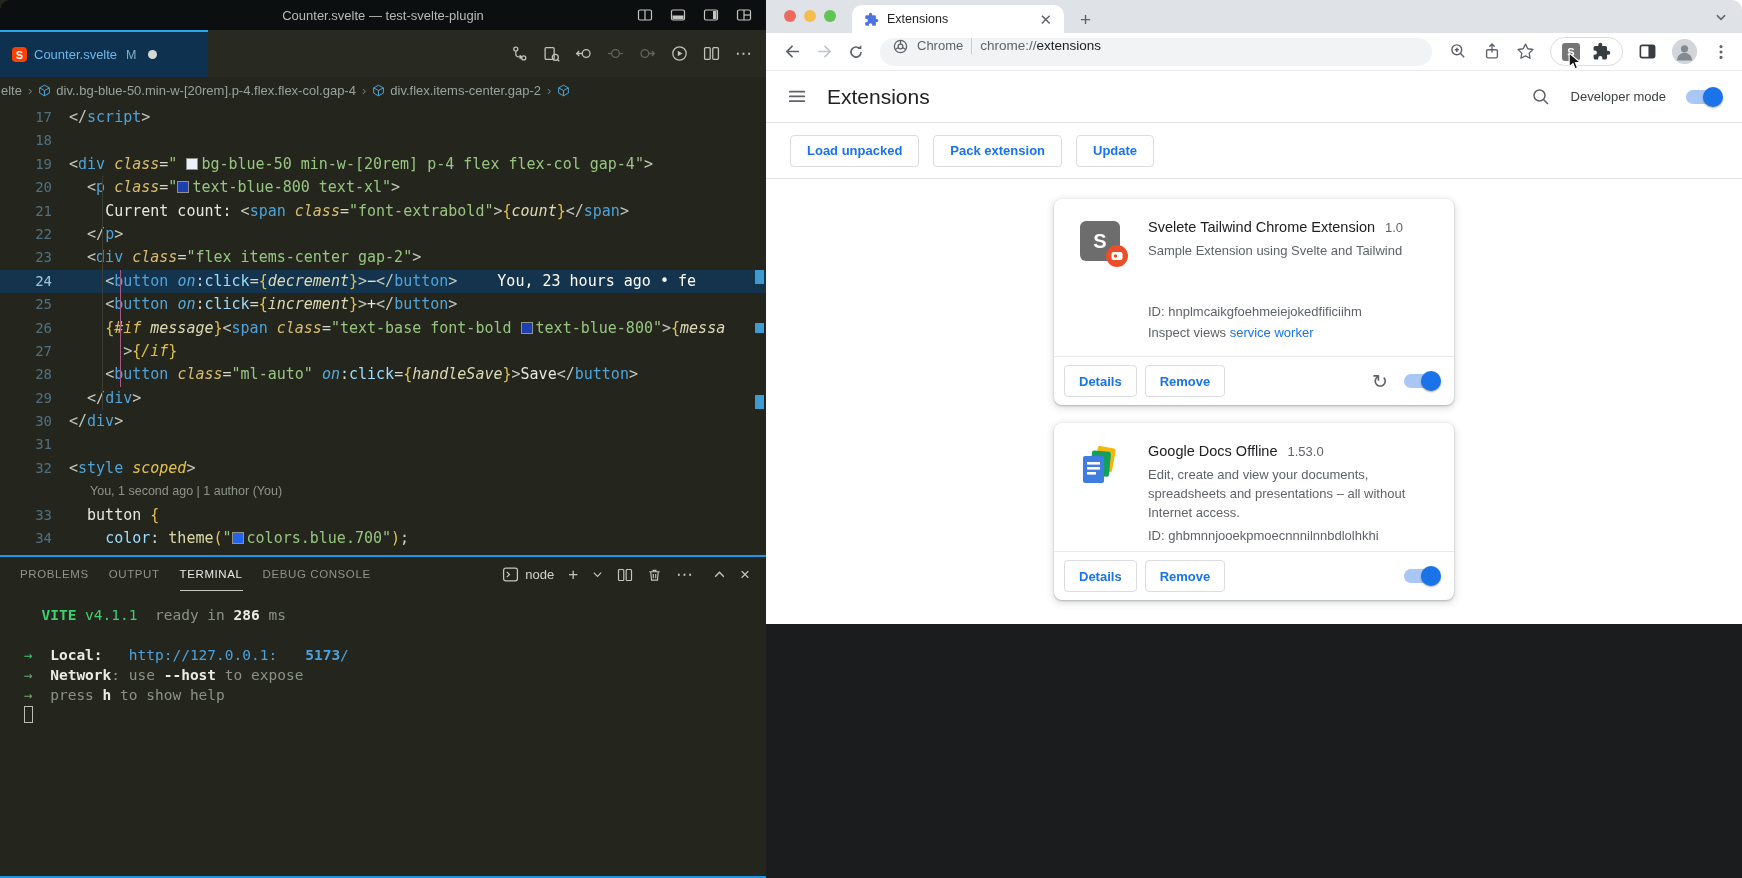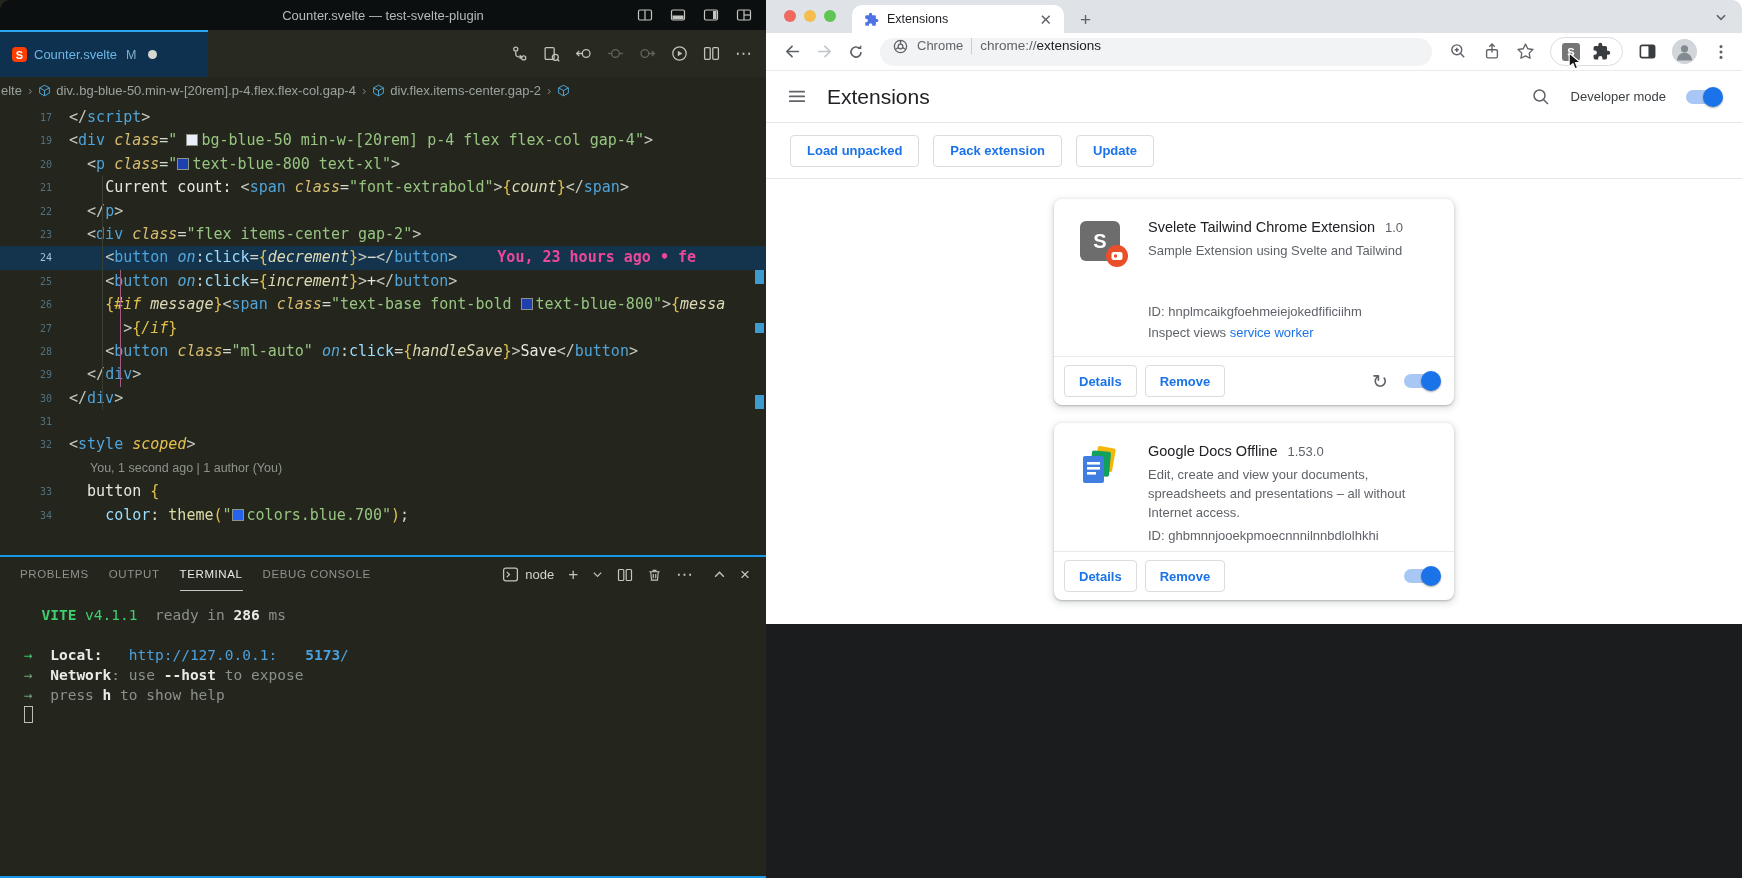--- a/index.html
+++ b/index.html
@@ -31,7 +31,7 @@
   .editor { position:relative; height:452px; overflow:hidden; padding-top:3px; flex:none; }
   .cl { display:flex; height:23.4px; line-height:23.4px; font-family:"DejaVu Sans Mono","Liberation Mono",monospace;
     font-size:15px; white-space:pre; overflow:hidden; }
-  .gn { width:52px; text-align:right; color:#51707e; flex:none; font-size:10px; }
+  .gn { width:52px; text-align:right; color:#51707e; flex:none; font-size:14px; }
   .gn-hl { color:#9dc6da; }
   .ct { padding-left:17px; color:#d6d9cc; }
   .hl { background:#14344e; }

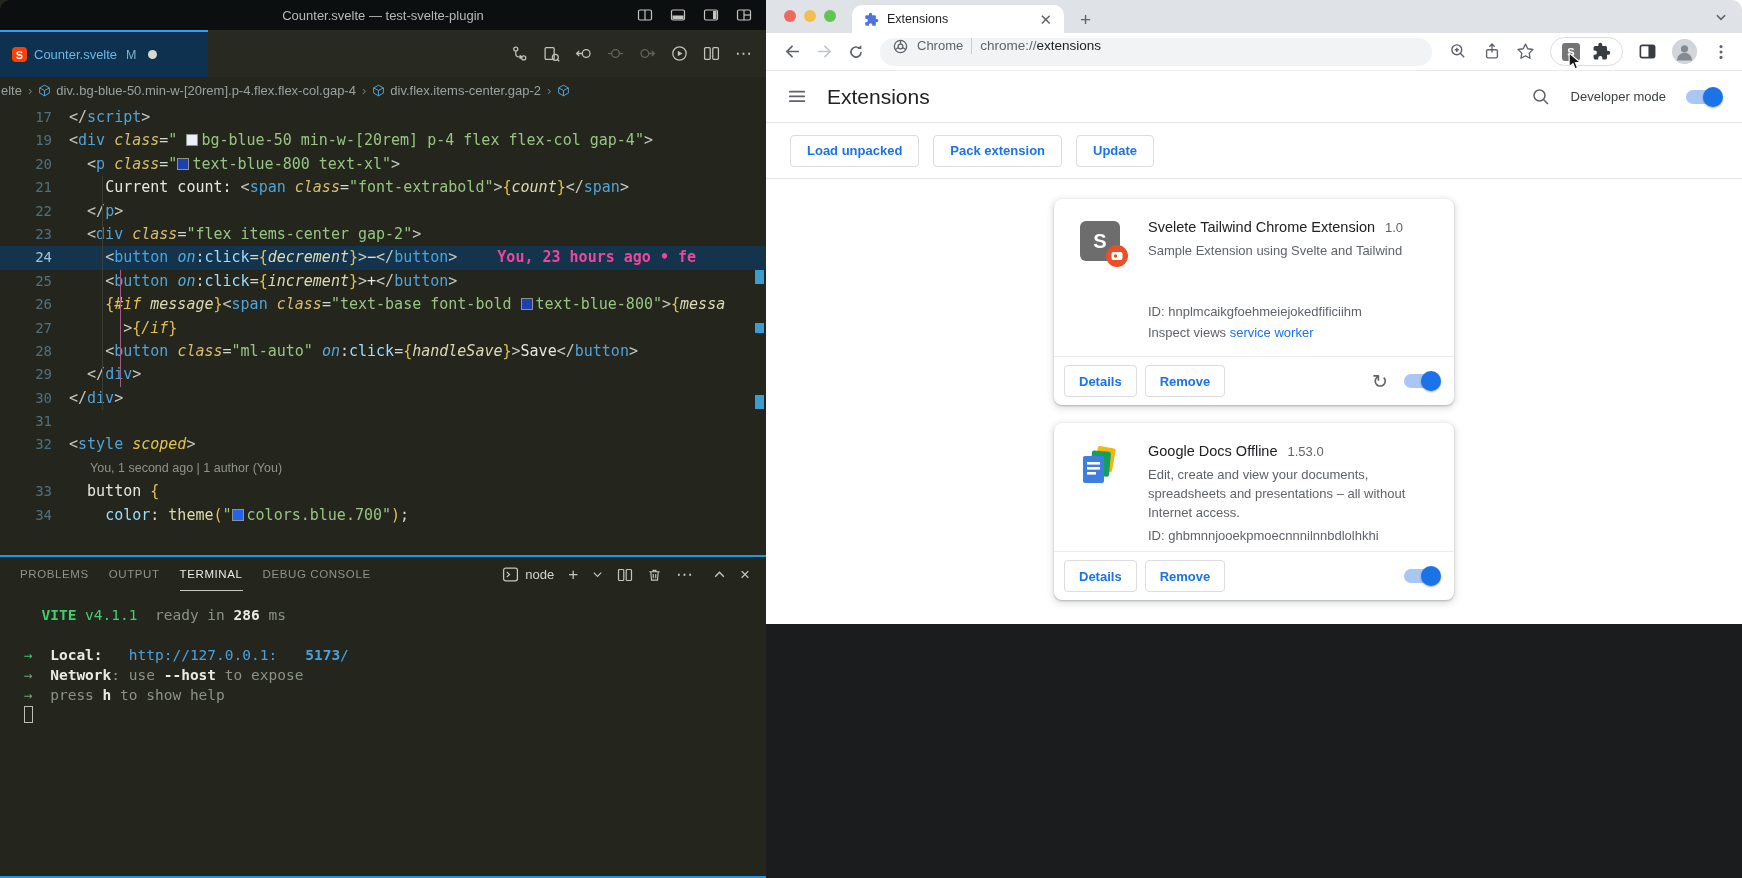--- a/index.html
+++ b/index.html
@@ -240,6 +240,7 @@
     <div class="editor">
       <div>
           <div class="cl"><span class="gn">17</span><span class="ct"><span class="tk-br">&lt;/</span><span class="tk-tag">script</span><span class="tk-br">&gt;</span></span></div>
+          <div class="cl"><span class="gn">18</span><span class="ct"></span></div>
           <div class="cl"><span class="gn">19</span><span class="ct"><span class="tk-br">&lt;</span><span class="tk-tag">div</span><span class="tk-pl"> </span><span class="tk-attr">class</span><span class="tk-pu">=</span><span class="tk-str">" </span><span class="sw" style="background: rgb(233, 238, 249);"></span><span class="tk-str">bg-blue-50 min-w-[20rem] p-4 flex flex-col gap-4"</span><span class="tk-br">&gt;</span></span></div>
           <div class="cl"><span class="gn">20</span><span class="ct"><span class="tk-pl">  </span><span class="tk-br">&lt;</span><span class="tk-tag">p</span><span class="tk-pl"> </span><span class="tk-attr">class</span><span class="tk-pu">=</span><span class="tk-str">"</span><span class="sw" style="background: rgb(30, 64, 175);"></span><span class="tk-str">text-blue-800 text-xl"</span><span class="tk-br">&gt;</span></span></div>
           <div class="cl"><span class="gn">21</span><span class="ct"><span class="tk-pl">    </span><span class="tk-tx">Current count: </span><span class="tk-br">&lt;</span><span class="tk-tag">span</span><span class="tk-pl"> </span><span class="tk-attr">class</span><span class="tk-pu">=</span><span class="tk-str">"font-extrabold"</span><span class="tk-br">&gt;</span><span class="tk-bc">{</span><span class="tk-ex">count</span><span class="tk-bc">}</span><span class="tk-br">&lt;/</span><span class="tk-tag">span</span><span class="tk-br">&gt;</span></span></div>

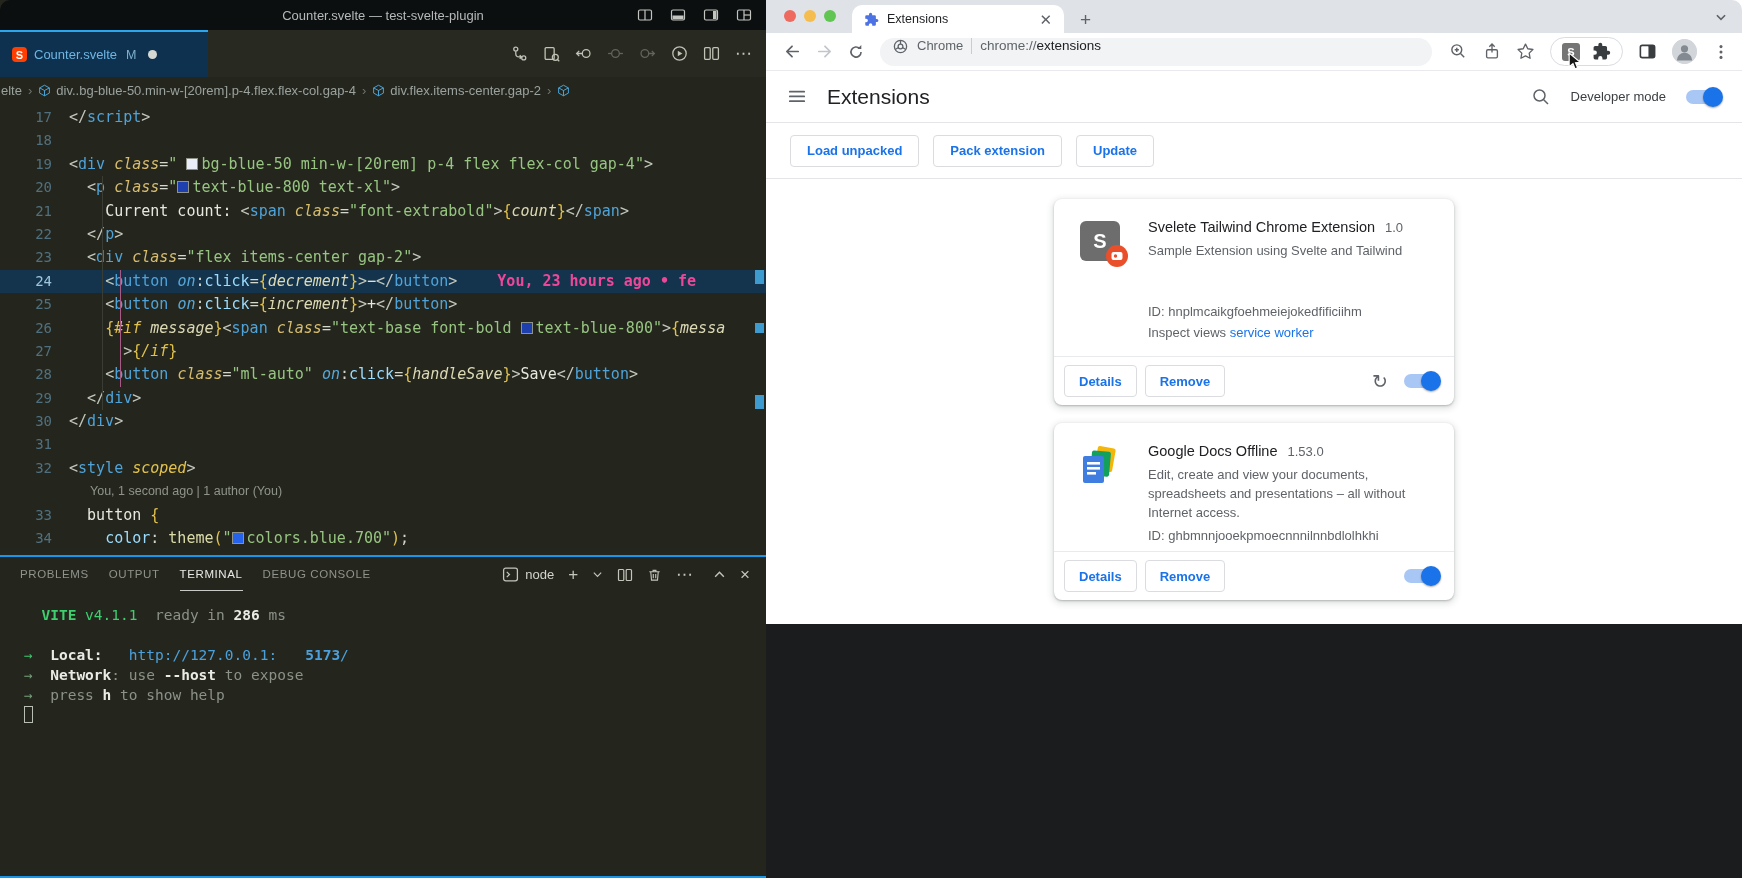--- a/index.html
+++ b/index.html
@@ -35,7 +35,7 @@
   .gn-hl { color:#9dc6da; }
   .ct { padding-left:17px; color:#d6d9cc; }
   .hl { background:#14344e; }
-  .blame { color:#ec4899; padding-left:40px;font-weight:bold; }
+  .blame { color:#ffffff; padding-left:40px; }
   .lens { color:#8f948a; font-family:"Liberation Sans",sans-serif; font-size:12.5px; padding-left:38px; }
   .sw { display:inline-block; width:12px; height:12px; border:1px solid #8f9289; vertical-align:-1px; margin-right:3px; }
   .tk-tag { color:#4fa3d8; } .tk-br { color:#c3c7bb; } .tk-pu { color:#d4d7cc; }

